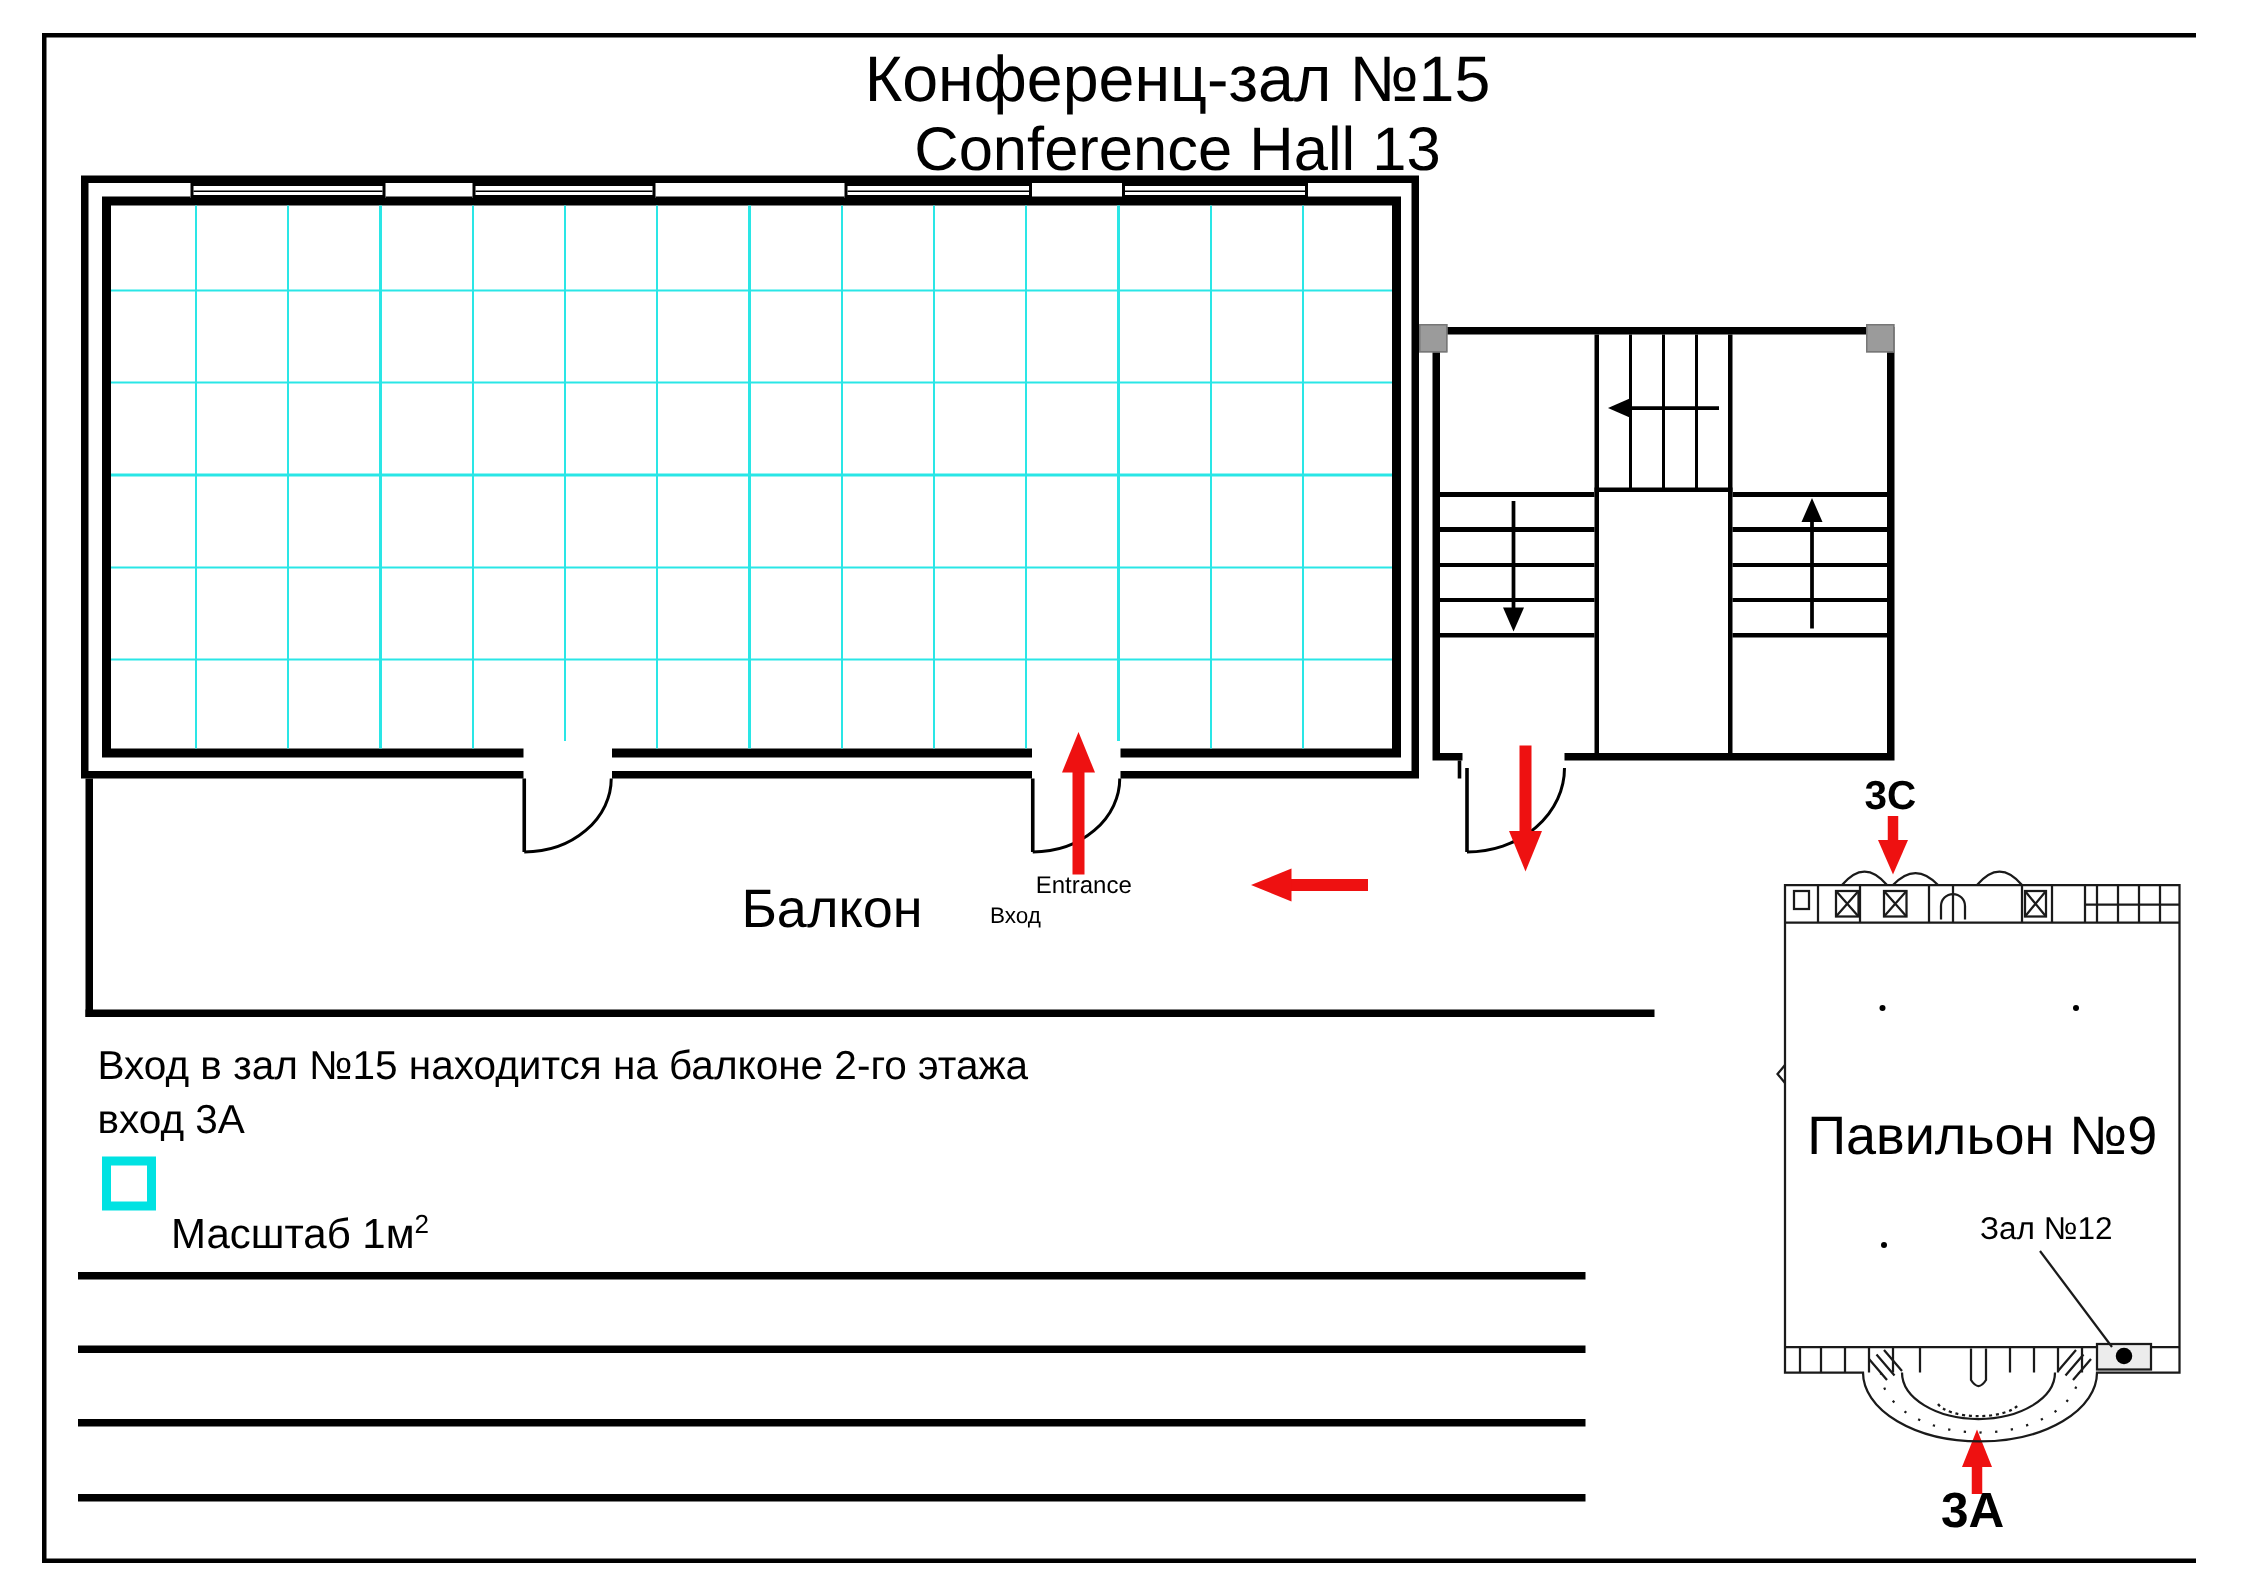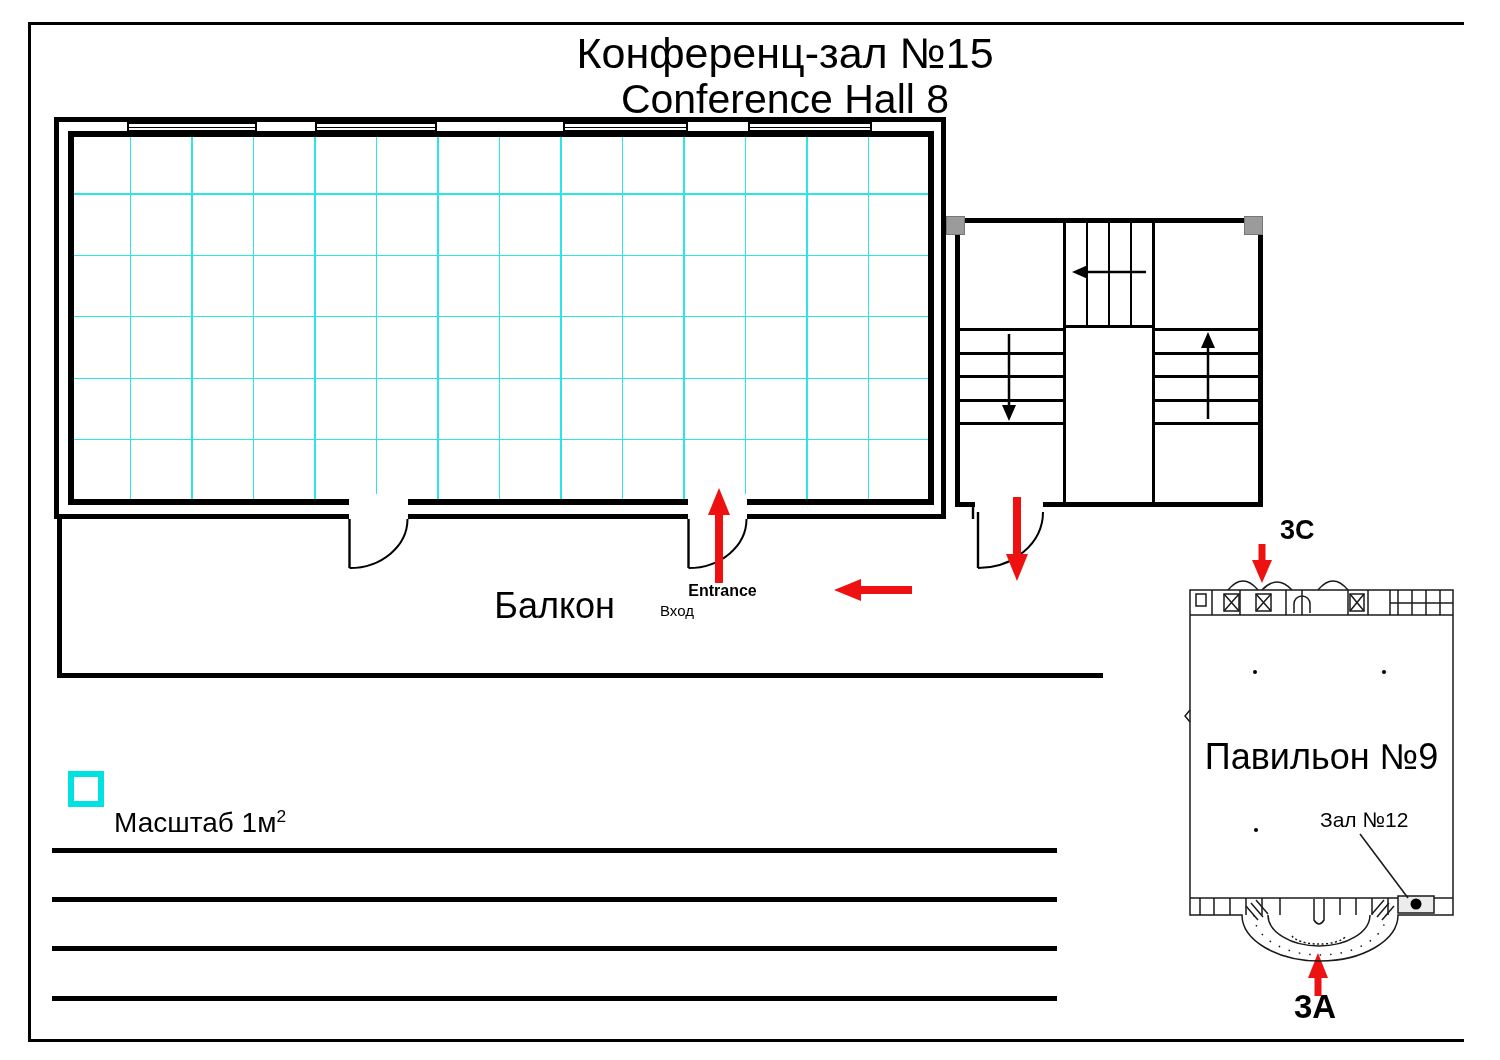--- a/index.html
+++ b/index.html
@@ -104,7 +104,7 @@
 
   <div class="abs title">
     <div class="t1">Конференц-зал №15</div>
-    <div class="t2">Conference Hall 8</div>
+    <div class="t2">Conference Hall 13</div>
   </div>
 
   <div class="abs outer-wall"></div>

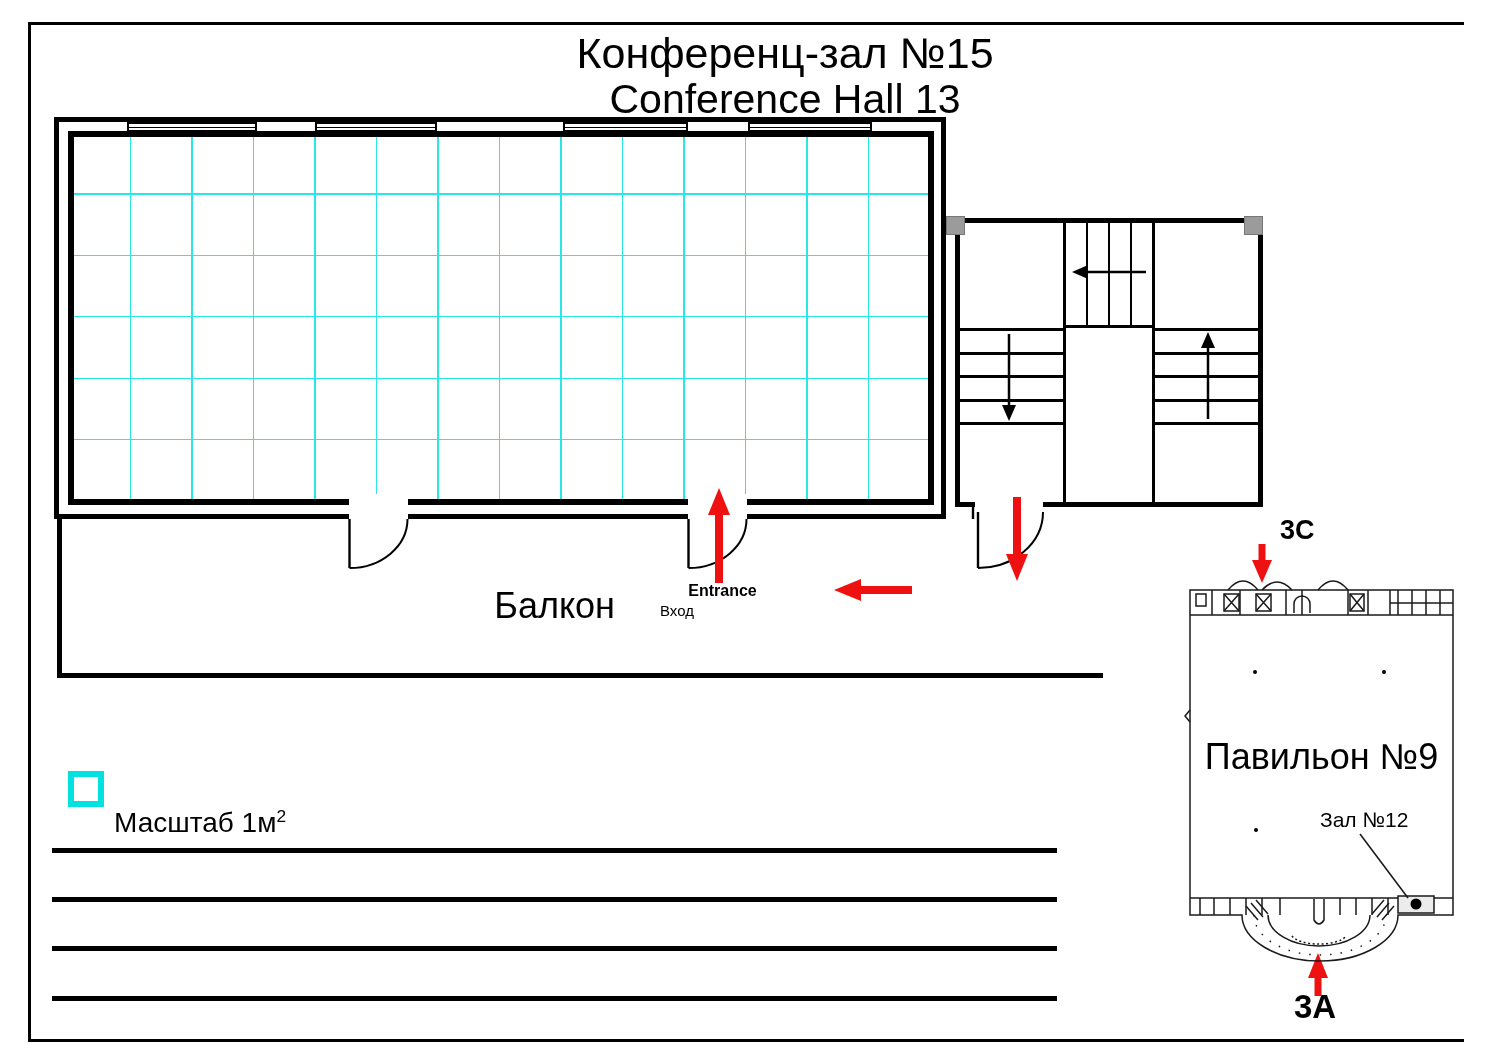--- a/index.html
+++ b/index.html
@@ -85,7 +85,7 @@
   
   .pav-title{left:1190px;top:736px;width:263px;text-align:center;font-size:36px;}
   .hall-label{left:1320px;top:808px;font-size:21px;}
-  .lbl-3c{left:1243px;top:515px;font-size:27px;font-weight:bold;margin-left:37px;}
+  .lbl-3c{left:1243px;top:515px;font-size:27px;font-weight:bold;}
   .lbl-3a{left:1294px;top:988px;font-size:33px;font-weight:bold;text-align:center;}
   
   .overlay{left:0;top:0;width:1500px;height:1060px;pointer-events:none;}

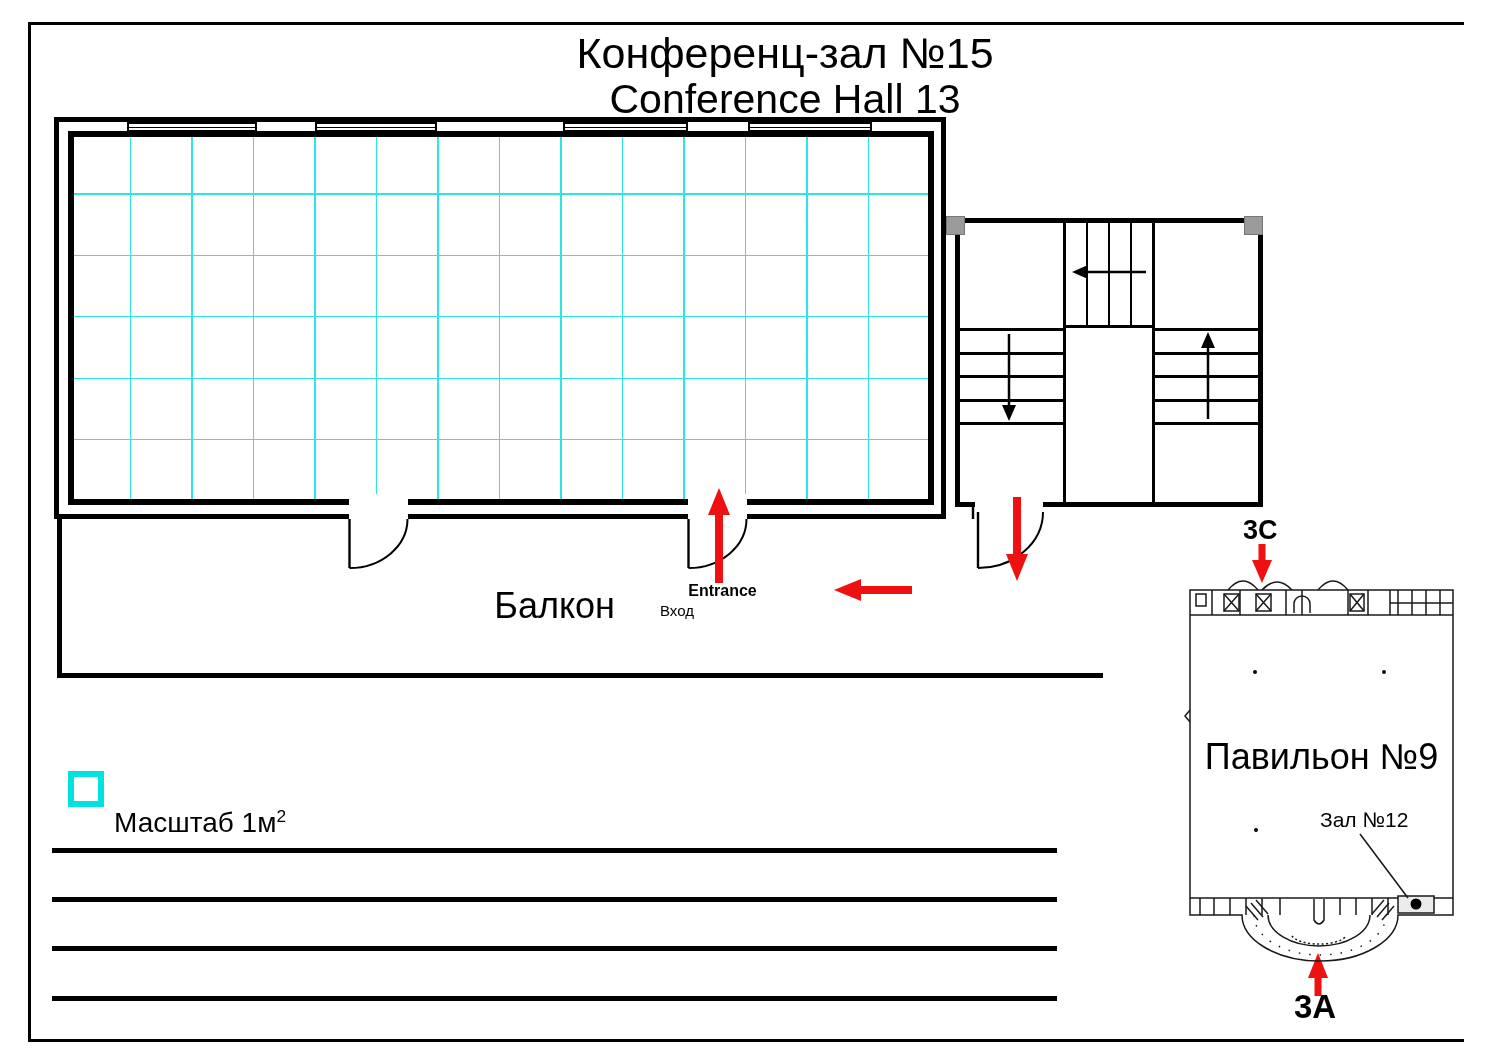--- a/index.html
+++ b/index.html
@@ -71,7 +71,7 @@
   .cm1{left:946px;top:216px;}
   .cm2{left:1244px;top:216px;}
   
-  .entrance-en{left:660px;top:582px;width:125px;text-align:center;font-size:16px;font-weight:bold;}
+  .entrance-en{left:660px;top:582px;width:125px;text-align:center;font-size:16px;}
   .entrance-ru{left:660px;top:602px;width:125px;font-size:15px;}
   
   .floorline{left:52px;width:1005px;height:5px;background:var(--wall-black);}

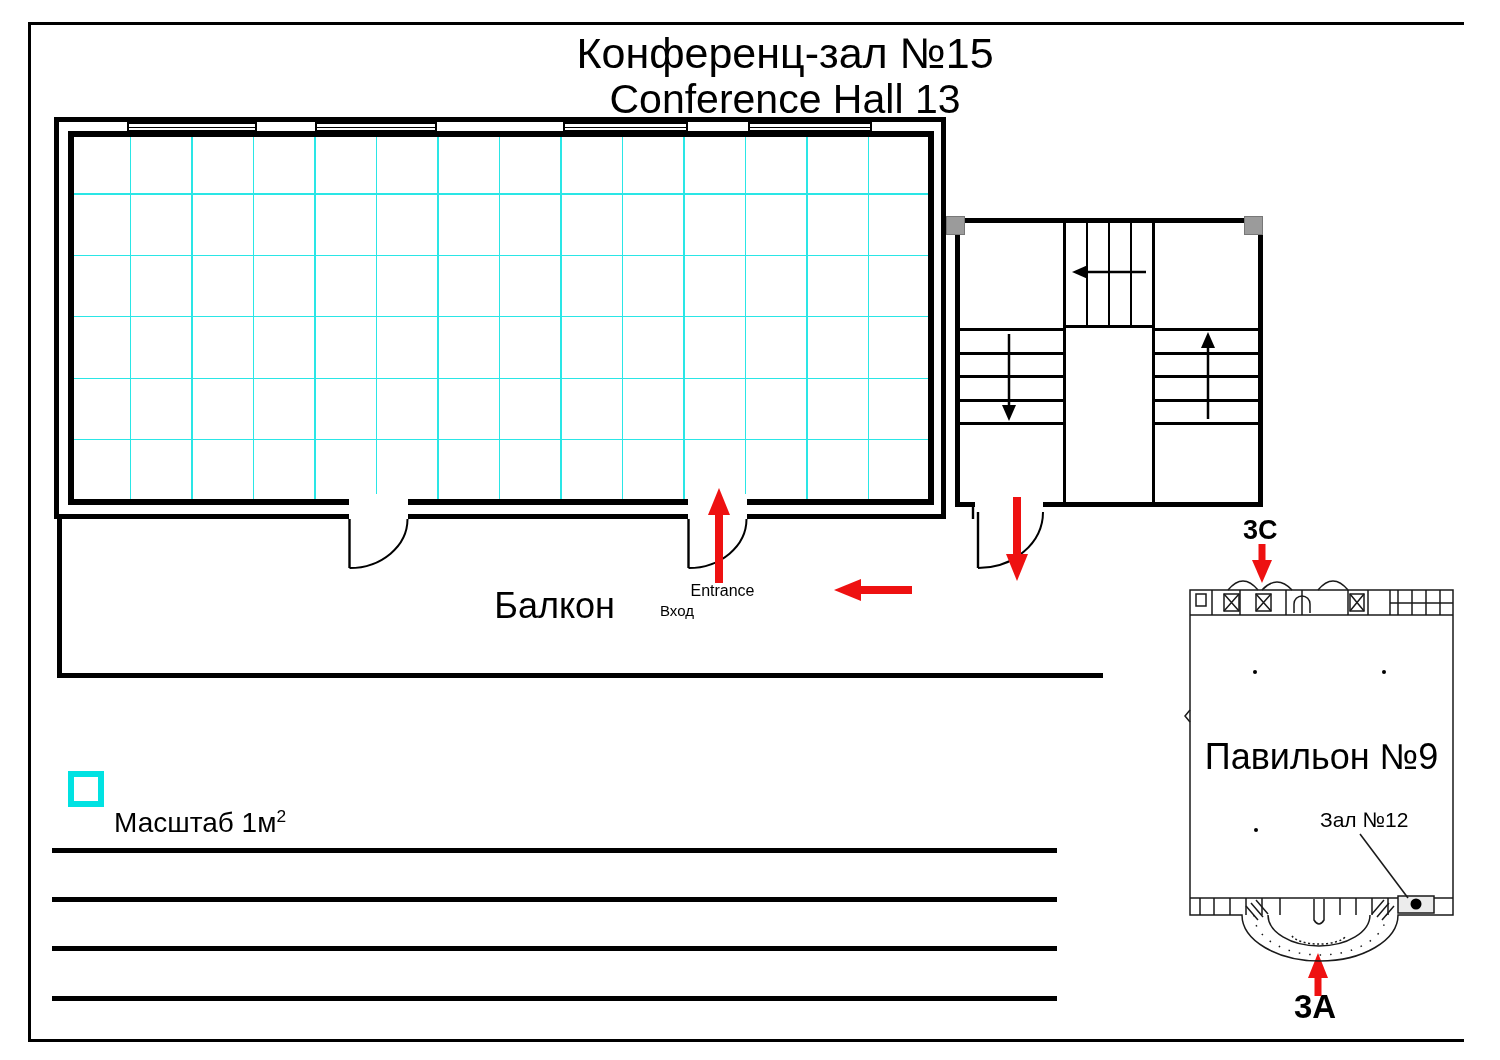--- a/index.html
+++ b/index.html
@@ -141,6 +141,10 @@
   <div class="abs floorline f3"></div>
   <div class="abs floorline f4"></div>
 
+  <div class="abs note">
+    <div>Вход в зал №15 находится на балконе 2-го этажа</div>
+    <div>вход 3А</div>
+  </div>
 
   <div class="abs legend-box"></div>
   <div class="abs legend-label"><span>Масштаб 1м</span><sup>2</sup></div>

